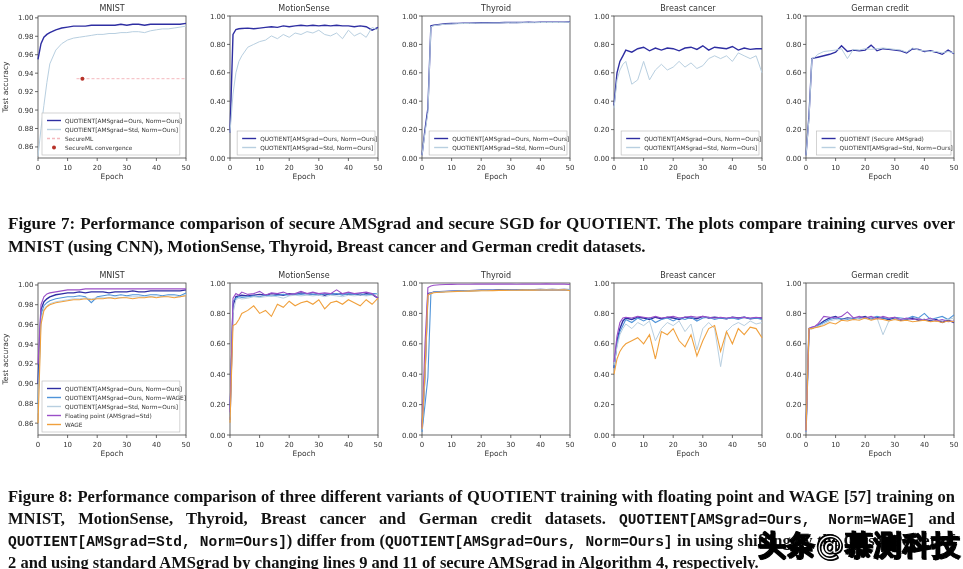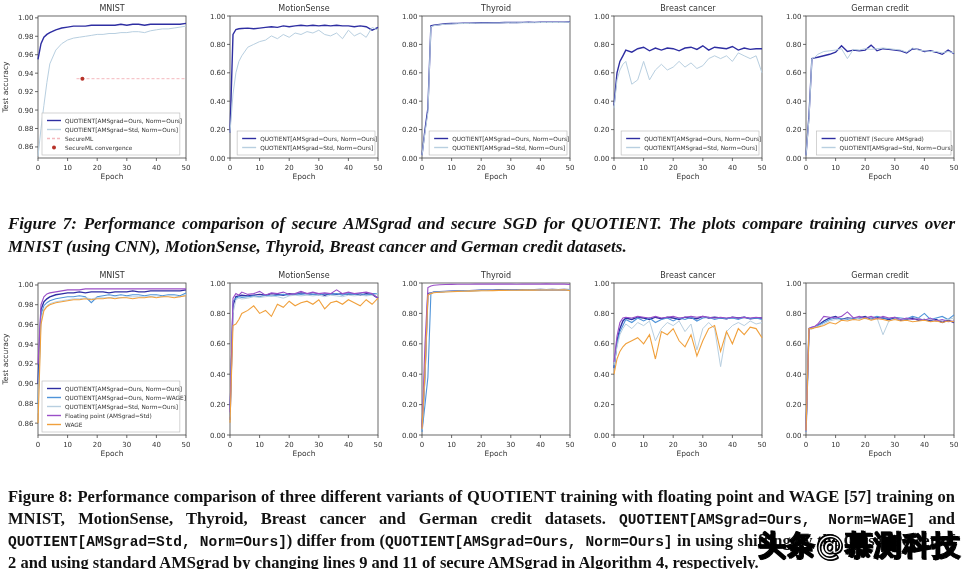--- a/index.html
+++ b/index.html
@@ -9,7 +9,7 @@
   svg text{font-family:"DejaVu Sans",sans-serif;}
   .caption{margin:0;padding:0 8px;text-align:justify;color:#111;
            font-family:"Liberation Serif",serif;font-weight:bold;}
-  .caption.c7{margin-top:14px;font-size:17px;line-height:1.38;font-style:italic;}
+  .caption.c7{margin-top:14px;font-size:17px;line-height:1.38;}
   .caption.c8{margin-top:11px;font-size:16.5px;line-height:1.32;}
   .caption .mono{font-family:"Liberation Mono","DejaVu Sans Mono",monospace;font-size:14.5px;font-weight:bold;}
   .watermark{position:absolute;right:2px;bottom:4px;z-index:5;

